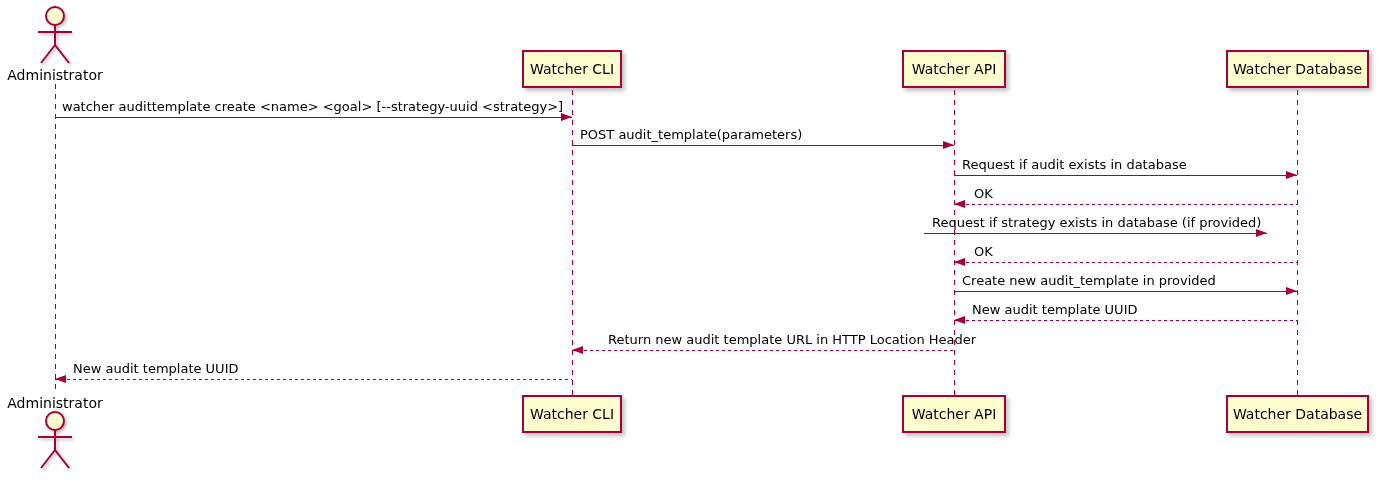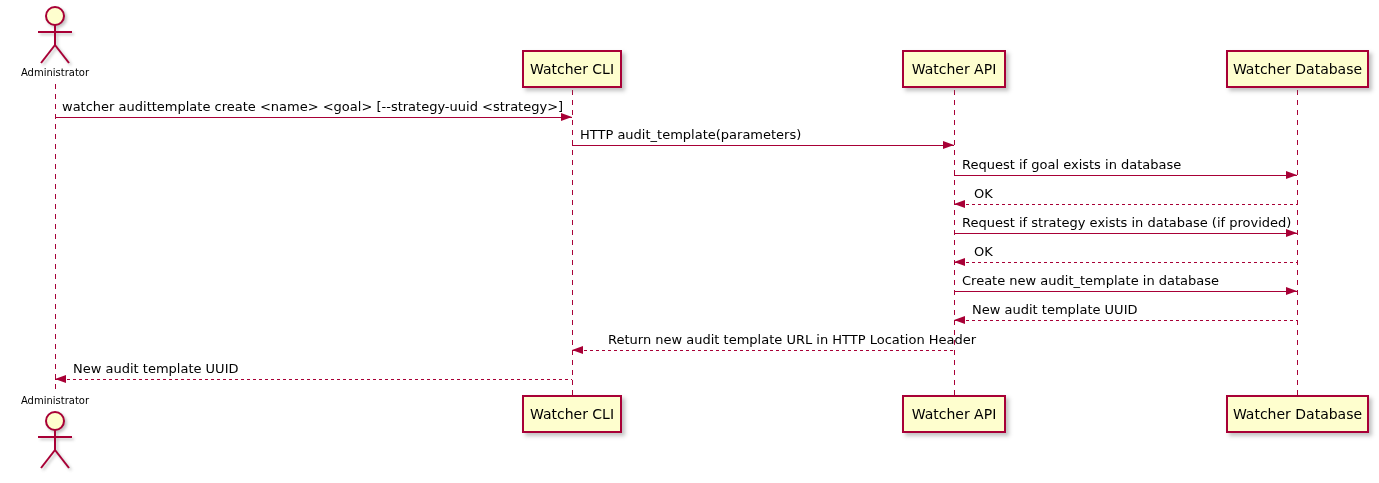--- a/index.html
+++ b/index.html
@@ -52,7 +52,7 @@
     position: absolute;
     width: 110px;
     text-align: center;
-    font-size: 10px;
+    font-size: 14px;
     white-space: nowrap;
   }
   

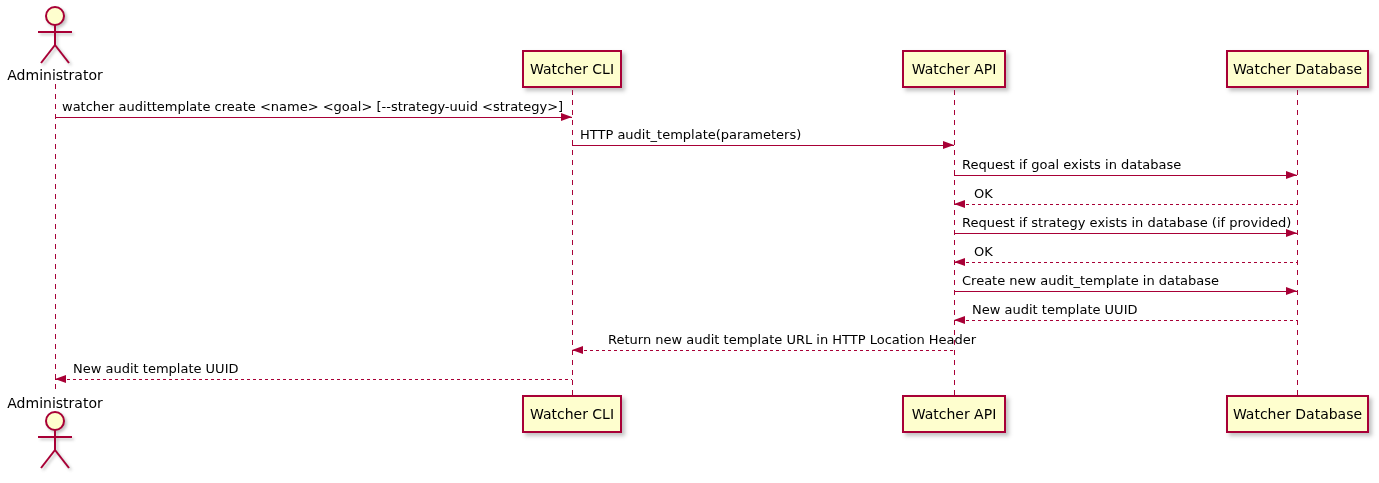--- a/index.html
+++ b/index.html
@@ -130,7 +130,7 @@
   </div>
 
   <div class="msg" style="left:572px; top:145px; width:382px;">
-    <span class="label" style="left:8px;">HTTP audit_template(parameters)</span>
+    <span class="label" style="left:8px;">POST audit_template(parameters)</span>
     <div class="line-solid"></div>
     <div class="arrow-right"></div>
   </div>

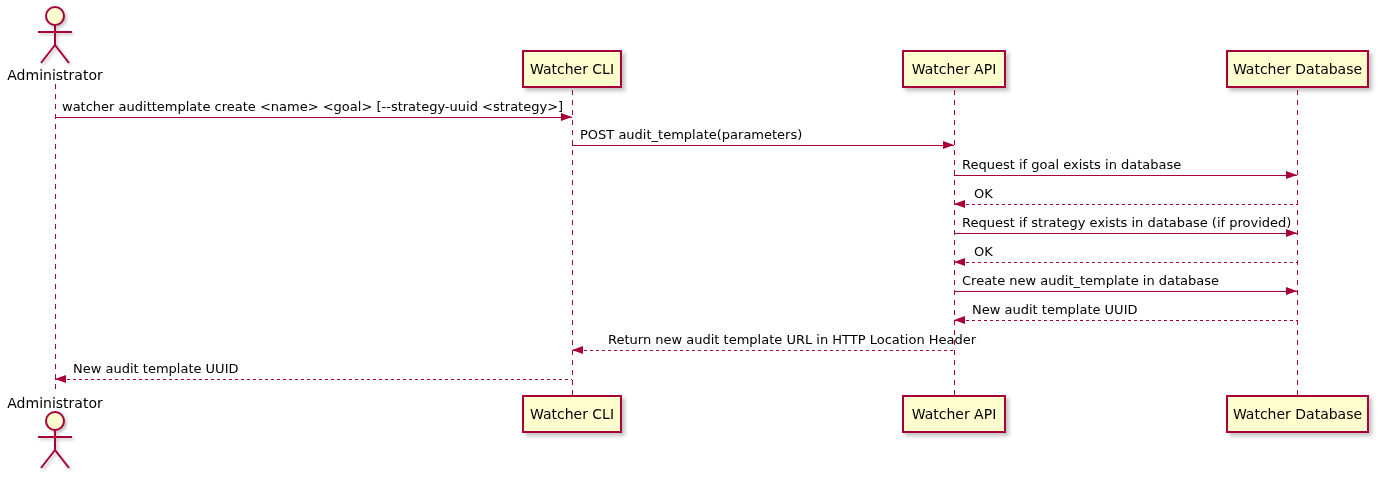--- a/index.html
+++ b/index.html
@@ -136,7 +136,7 @@
   </div>
 
   <div class="msg" style="left:954px; top:175px; width:343px;">
-    <span class="label" style="left:8px;">Request if goal exists in database</span>
+    <span class="label" style="left:8px;">Request if audit exists in database</span>
     <div class="line-solid"></div>
     <div class="arrow-right"></div>
   </div>

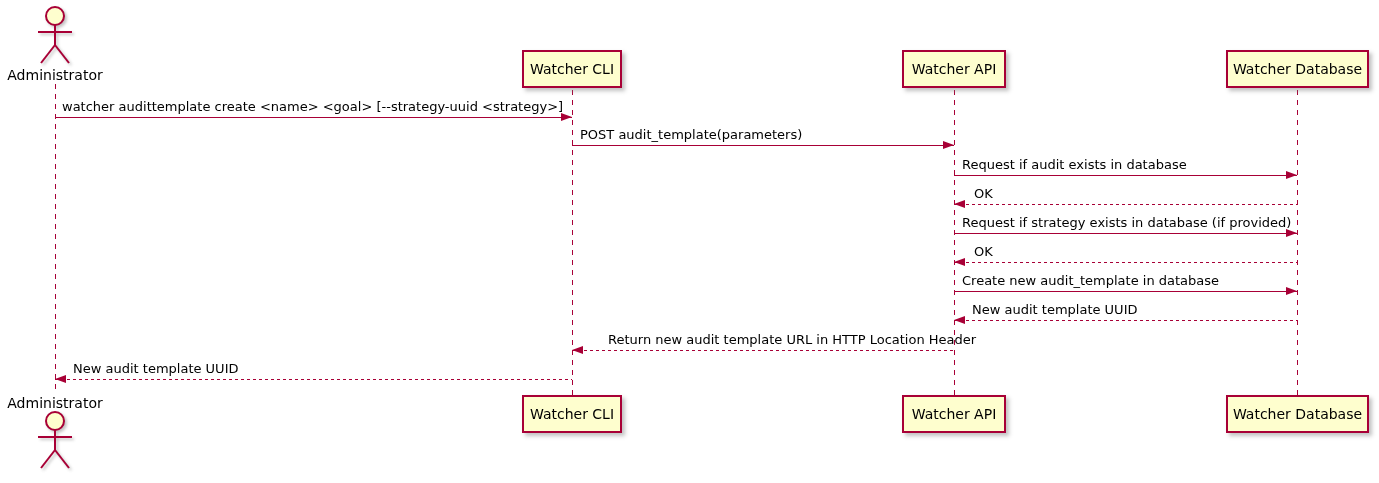--- a/index.html
+++ b/index.html
@@ -147,7 +147,7 @@
     <div class="arrow-left"></div>
   </div>
 
-  <div class="msg" style="left:954px; top:233px; width:343px;">
+  <div class="msg" style="left:924px; top:233px; width:343px;">
     <span class="label" style="left:8px;">Request if strategy exists in database (if provided)</span>
     <div class="line-solid"></div>
     <div class="arrow-right"></div>

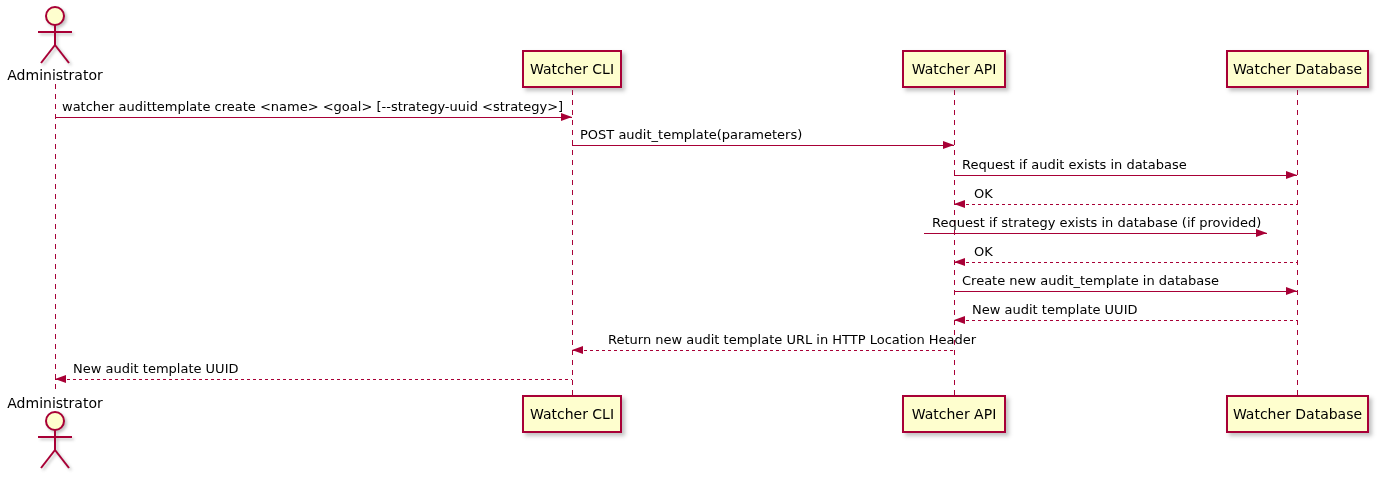--- a/index.html
+++ b/index.html
@@ -160,7 +160,7 @@
   </div>
 
   <div class="msg" style="left:954px; top:291px; width:343px;">
-    <span class="label" style="left:8px;">Create new audit_template in database</span>
+    <span class="label" style="left:8px;">Create new audit_template in provided</span>
     <div class="line-solid"></div>
     <div class="arrow-right"></div>
   </div>

